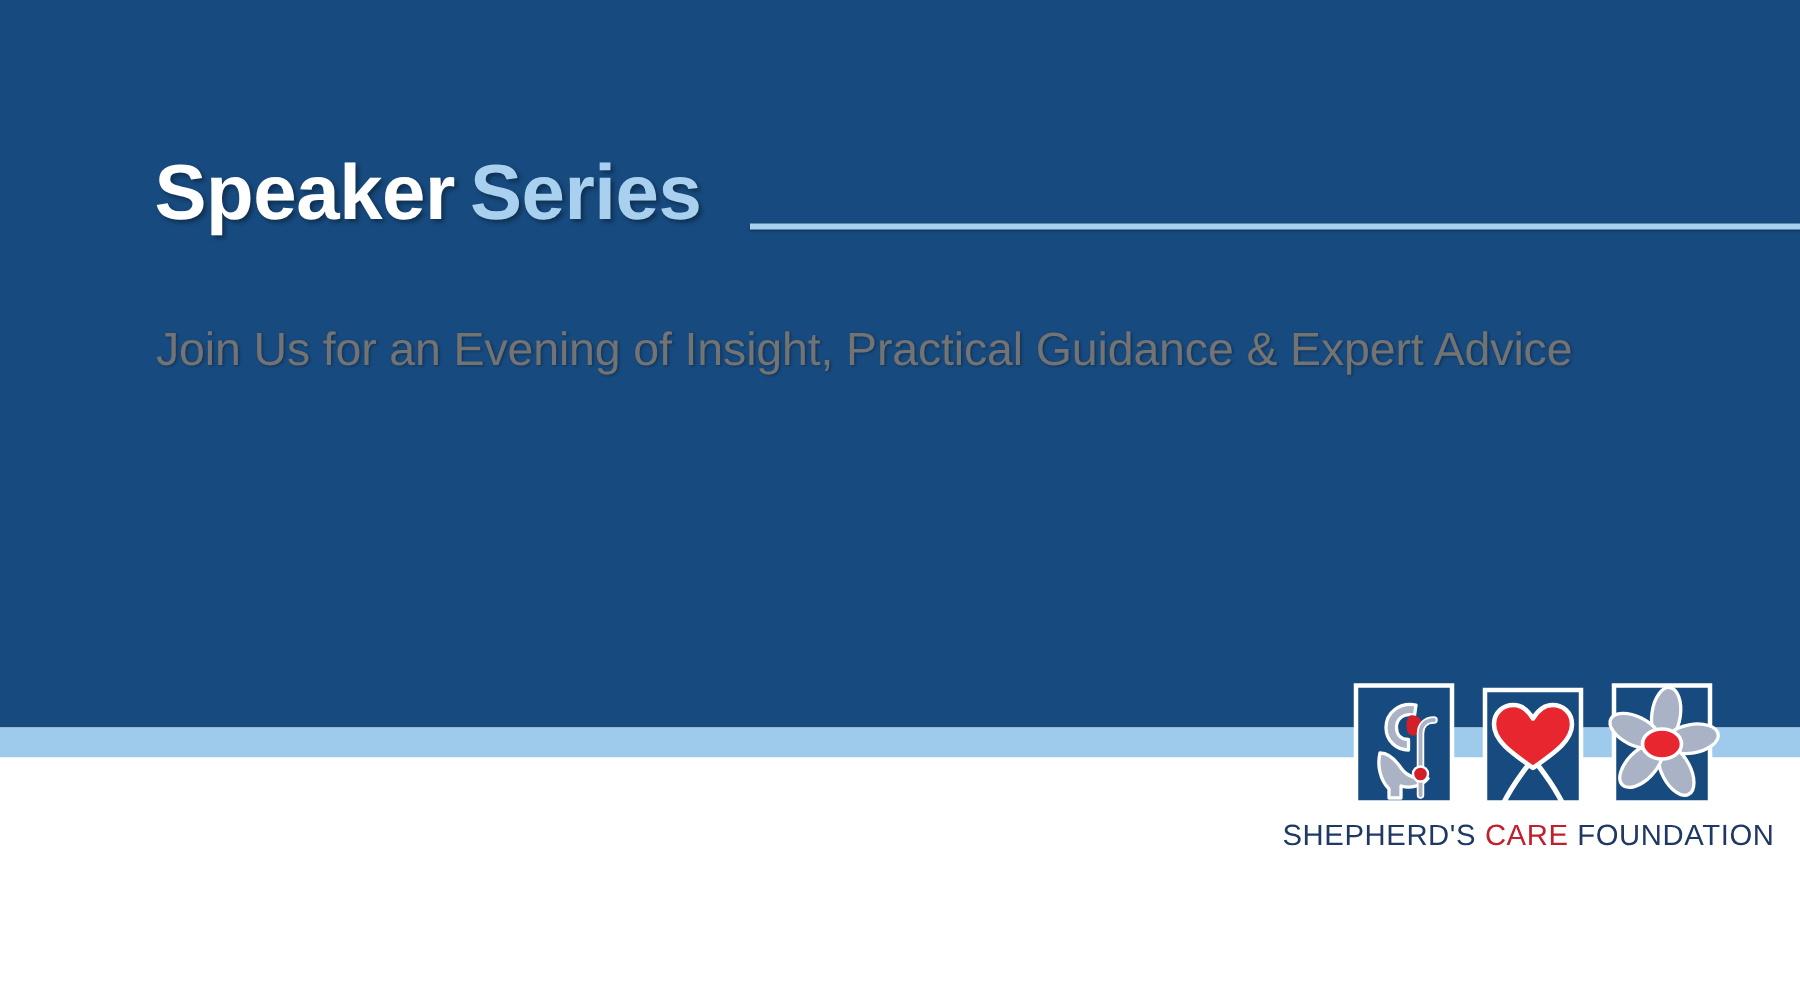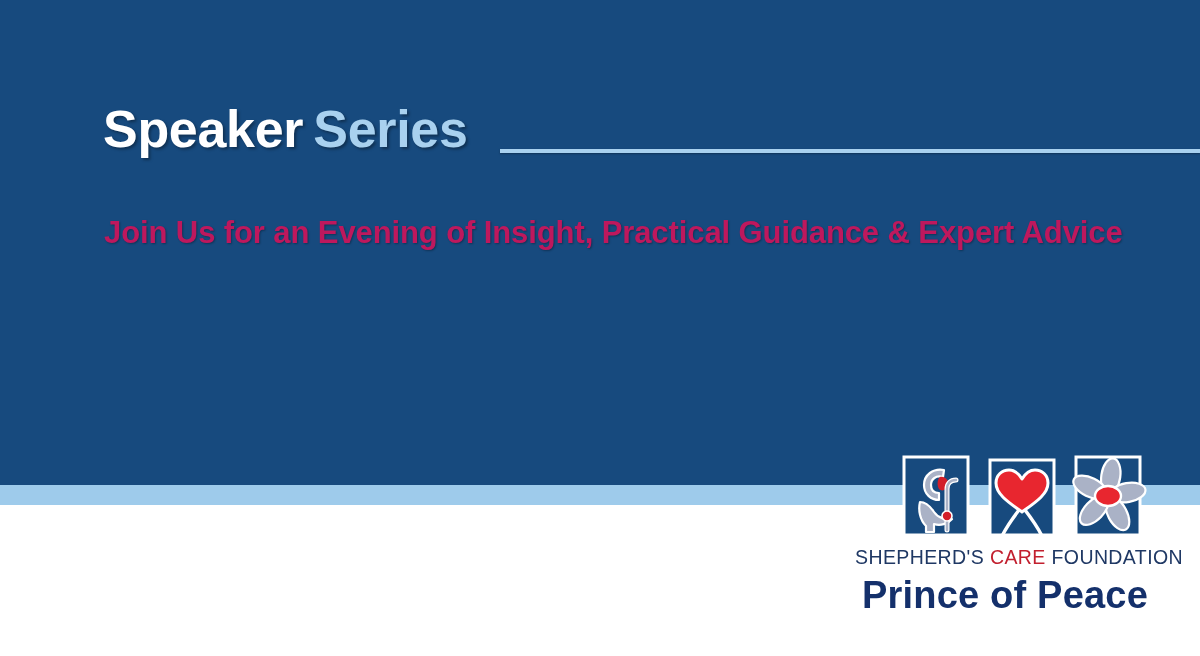--- a/index.html
+++ b/index.html
@@ -79,8 +79,8 @@
     left: 104px;
     top: 215px;
     font-size: 31px;
-    font-weight: bold;
-    color: #be185d;
+    font-weight: normal;
+    color: #737373;
     white-space: nowrap;
     letter-spacing: -0.1px;
     text-shadow: 1px 1px 2px rgba(0,0,0,0.3);

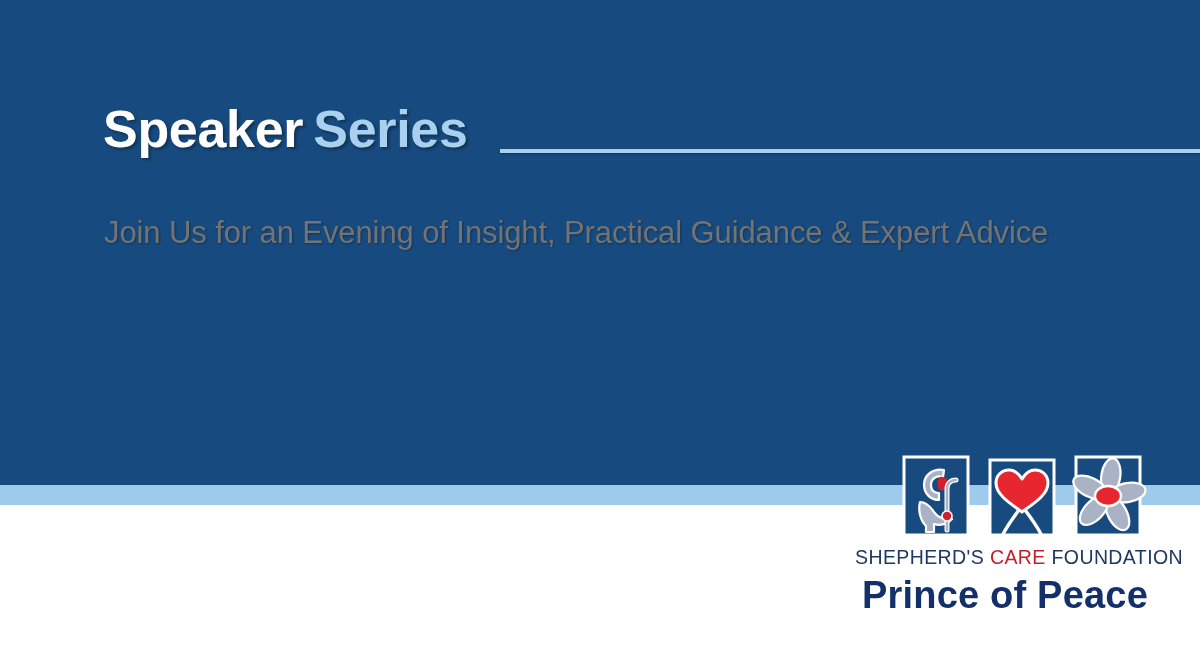--- a/index.html
+++ b/index.html
@@ -214,7 +214,6 @@
       <span class="w-navy">SHEPHERD'S</span><span>&nbsp;</span><span class="w-red">CARE</span><span>&nbsp;</span><span class="w-navy">FOUNDATION</span>
     </div>
 
-    <div class="logo-name">Prince of Peace</div>
 
   </div>
 

